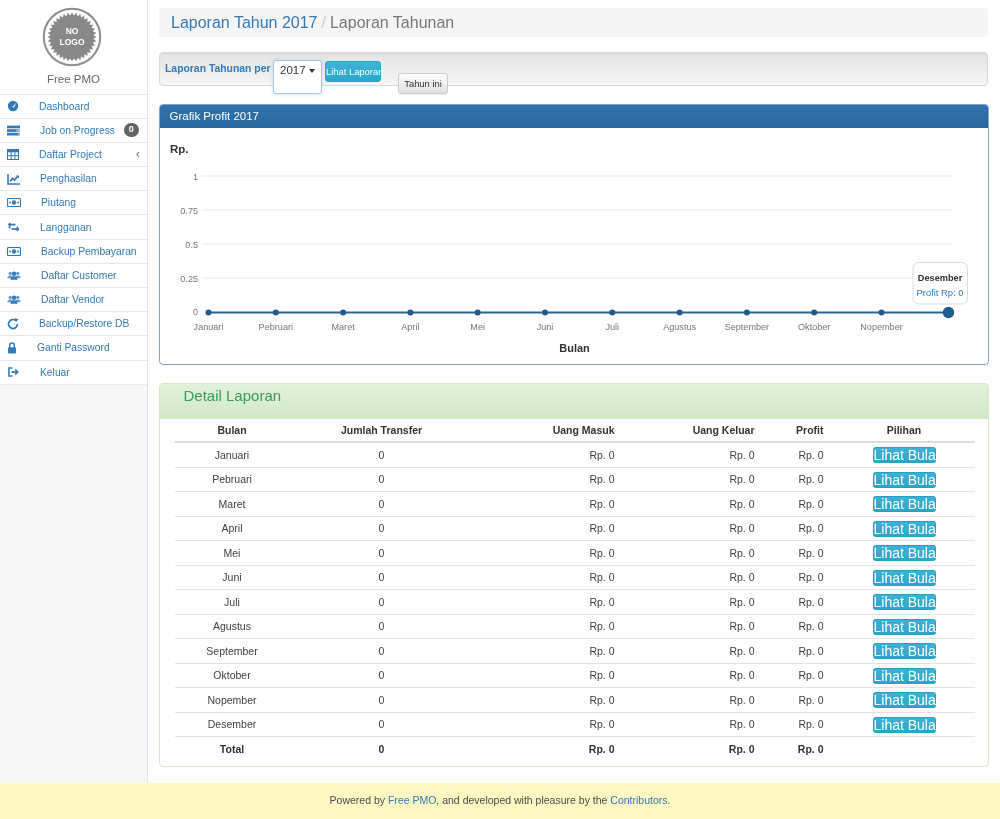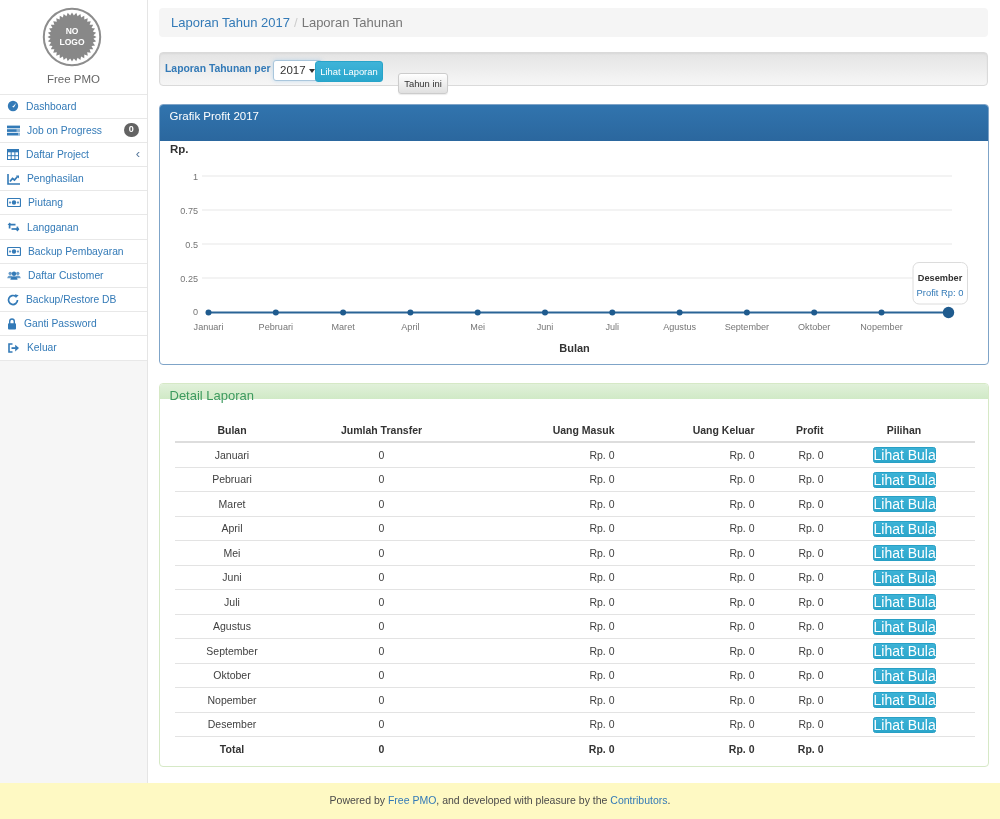--- a/index.html
+++ b/index.html
@@ -21,7 +21,7 @@
 .chev { position:absolute; right:7px; top:50%; margin-top:-7px; color:#56779b; font-size:13px; line-height:14px; }
 
 
-#crumb { left:159px; top:8px; width:829px; height:29px; background:#f5f5f5; border-radius:4px; font-size:13px; line-height:29px; padding-left:12px; color:#777; }
+#crumb { left:159px; top:8px; width:829px; height:29px; background:#f5f5f5; border-radius:4px; font-size:16px; line-height:29px; padding-left:12px; color:#777; }
 #crumb a { color:#337ab7; }
 #crumb .sep { color:#ccc; padding:0 4px; }
 

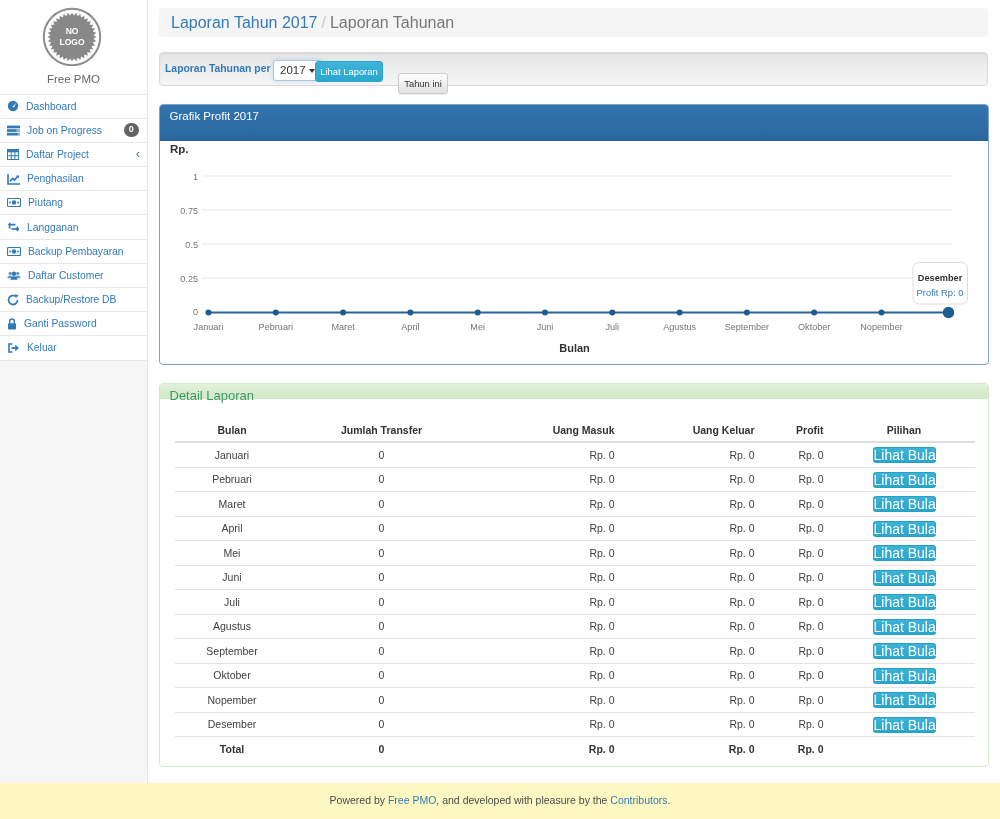--- a/index.html
+++ b/index.html
@@ -28,7 +28,7 @@
 
 #well { left:159px; top:51.5px; width:829px; height:34px; background:linear-gradient(180deg,#e4e4e4 0,#f6f6f6 100%); border:1px solid #dadada; border-radius:4px; box-shadow:inset 0 1px 2px rgba(0,0,0,.05); }
 #well .lbl { position:absolute; left:5px; top:0; line-height:32px; color:#337ab7; font-weight:bold; font-size:10.4px; }
-#fakesel { position:absolute; left:113px; top:7.5px; width:49px; height:21px; background:#fff; border:1px solid #a9c6dc; border-radius:3px; font-size:11.5px; color:#333; line-height:19.5px; padding-left:6px; box-shadow:0 0 4px rgba(102,175,233,.35); }
+#fakesel { position:absolute; left:113px; top:7.5px; width:49px; height:34px; background:#fff; border:1px solid #a9c6dc; border-radius:3px; font-size:11.5px; color:#333; line-height:19.5px; padding-left:6px; box-shadow:0 0 4px rgba(102,175,233,.35); }
 #fakesel:after { content:""; position:absolute; right:6px; top:8px; border-left:3.2px solid transparent; border-right:3.2px solid transparent; border-top:4.2px solid #333; }
 .btn { display:inline-block; height:21px; border-radius:3px; font-size:9.4px; text-align:center; line-height:20px; white-space:nowrap; }
 #btn-lihat { position:absolute; left:155px; top:8px; width:68px; background:linear-gradient(180deg,#3fb3d8 0,#2aa7cd 100%); border:1px solid #28a4c9; color:#fff;text-align:center; }

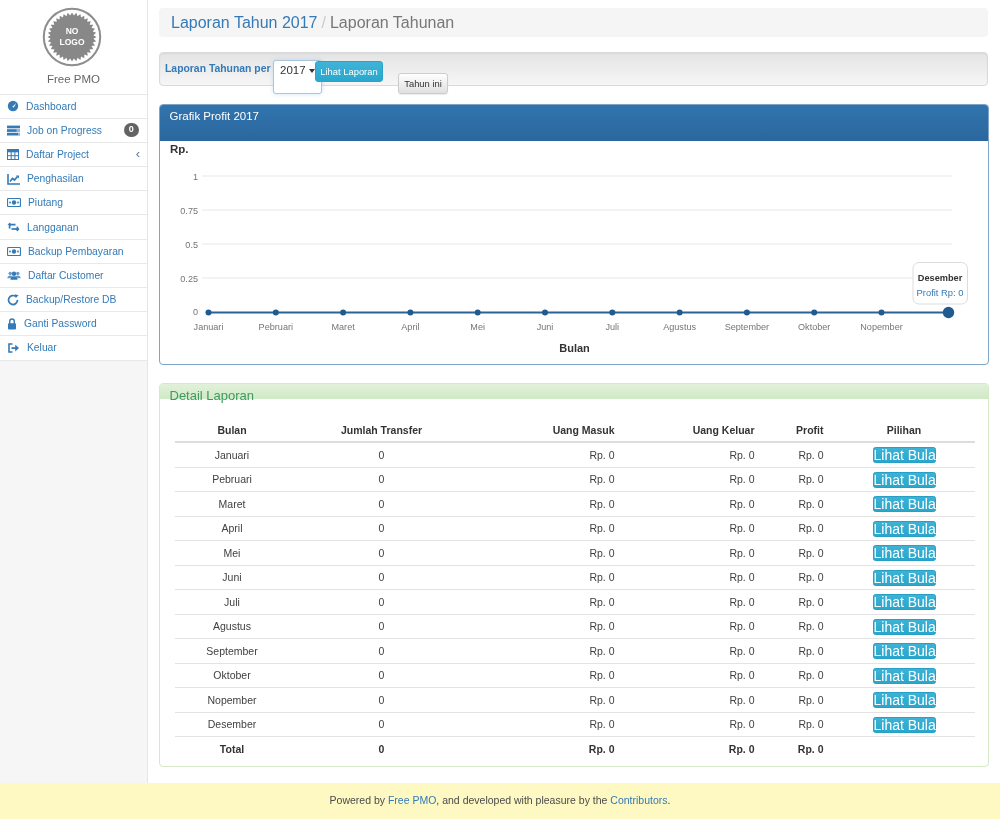--- a/index.html
+++ b/index.html
@@ -31,7 +31,7 @@
 #fakesel { position:absolute; left:113px; top:7.5px; width:49px; height:34px; background:#fff; border:1px solid #a9c6dc; border-radius:3px; font-size:11.5px; color:#333; line-height:19.5px; padding-left:6px; box-shadow:0 0 4px rgba(102,175,233,.35); }
 #fakesel:after { content:""; position:absolute; right:6px; top:8px; border-left:3.2px solid transparent; border-right:3.2px solid transparent; border-top:4.2px solid #333; }
 .btn { display:inline-block; height:21px; border-radius:3px; font-size:9.4px; text-align:center; line-height:20px; white-space:nowrap; }
-#btn-lihat { position:absolute; left:155px; top:8px; width:68px; background:linear-gradient(180deg,#3fb3d8 0,#2aa7cd 100%); border:1px solid #28a4c9; color:#fff;text-align:center; }
+#btn-lihat { position:absolute; left:165px; top:8px; width:56px; background:linear-gradient(180deg,#3fb3d8 0,#2aa7cd 100%); border:1px solid #28a4c9; color:#fff;text-align:center; }
 #btn-tahun { position:absolute; left:238px; top:8px; width:50px; background:linear-gradient(180deg,#fff 0,#e0e0e0 100%); border:1px solid #ccc; color:#333; box-shadow:0 1px 1px rgba(0,0,0,.08);margin-top:12px; }
 
 

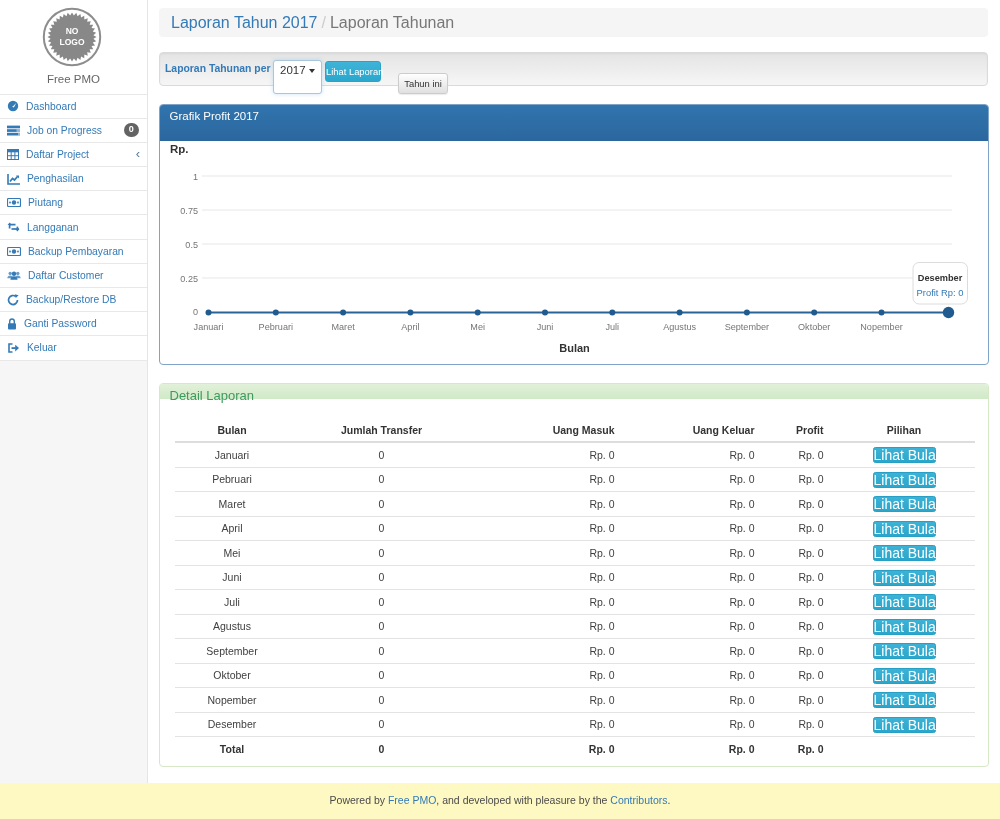--- a/index.html
+++ b/index.html
@@ -15,7 +15,7 @@
 #logoblk { height:94.5px; background:#fff; border-bottom:1px solid #e8e8e8; position:relative; }
 #freepmo { position:absolute; width:100%; text-align:center; top:73px; font-size:11.5px; color:#666; }
 .mitem { height:24.2px; background:#fff; border-bottom:1px solid #e8e8e8; display:flex; align-items:center; padding-left:7px; position:relative; }
-.mitem .txt { color:#337ab7; font-size:10.3px; margin-left:7px; }
+.mitem .txt { color:#337ab7; font-size:10.3px; margin-left:20px; }
 .mitem svg { flex:none; }
 .badge0 { position:absolute; right:8px; top:50%; margin-top:-6.8px; width:15.5px; height:13.5px; background:#636363; border-radius:8px; color:#fff; font-size:9px; font-weight:bold; text-align:center; line-height:13.5px; }
 .chev { position:absolute; right:7px; top:50%; margin-top:-7px; color:#56779b; font-size:13px; line-height:14px; }

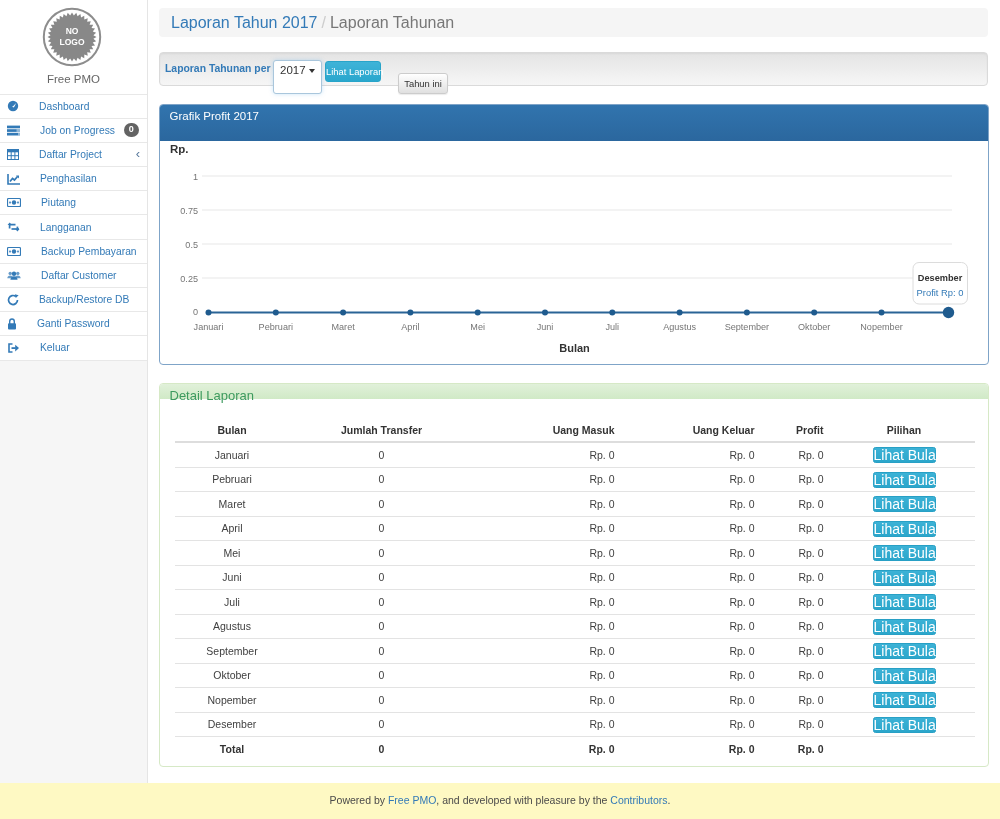--- a/index.html
+++ b/index.html
@@ -37,7 +37,7 @@
 
 .panel { border-radius:4px; background:#fff; }
 #panel1 { left:158.5px; top:104px; width:830px; height:261px; border:1px solid #7fa4c8; }
-#panel1 .phead { height:36px; background:linear-gradient(180deg,#3174ae 0,#2b679e 100%); border-radius:3px 3px 0 0; color:#fff; font-size:11.5px; line-height:23px; padding-left:10px; }
+#panel1 .phead { height:23px; background:linear-gradient(180deg,#3174ae 0,#2b679e 100%); border-radius:3px 3px 0 0; color:#fff; font-size:11.5px; line-height:23px; padding-left:10px; }
 #panel2 { left:158.5px; top:383px; width:830px; height:384px; border:1px solid #d6e9c6; }
 #panel2 .phead { height:15px; background:linear-gradient(180deg,#e1f1da 0,#d0e9c6 100%); border-radius:3px 3px 0 0; color:#3d9a5e; font-size:13px; line-height:23px; padding-left:10px; }
 

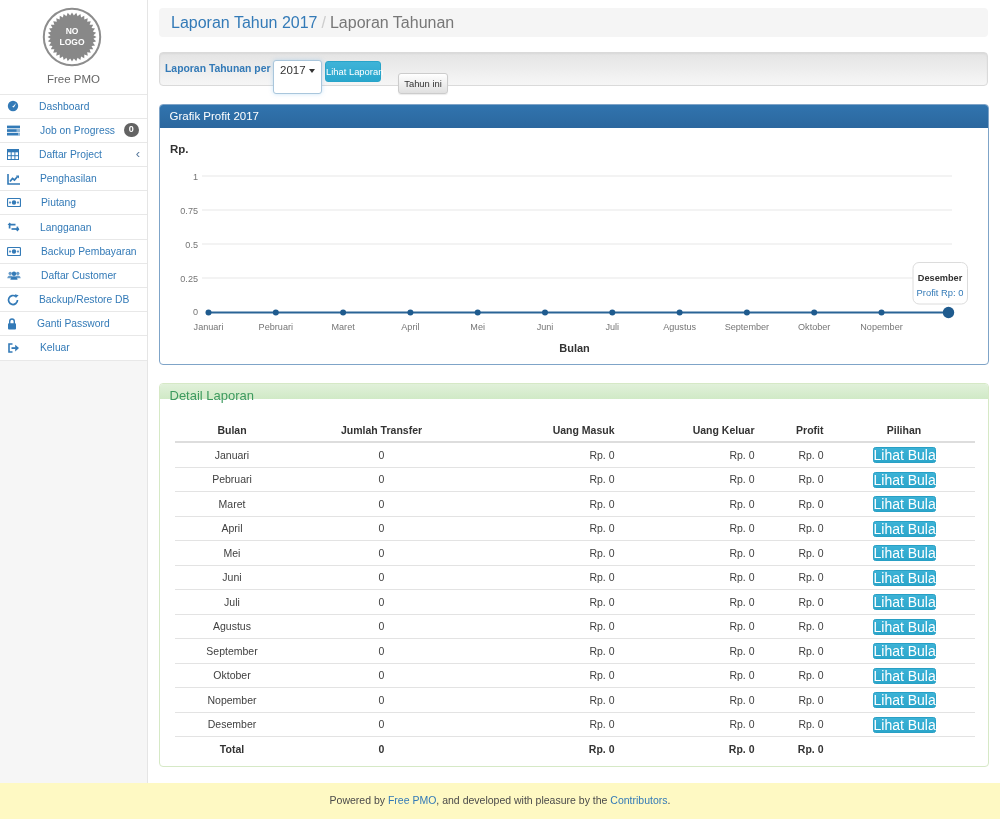--- a/index.html
+++ b/index.html
@@ -376,6 +376,19 @@
         <span class="txt">Daftar Customer</span>
       </div>
       <div class="mitem">
+        <svg width="14" height="11" viewBox="0 0 14 11">
+          <g fill="#337ab7">
+            <circle cx="3.2" cy="3.4" r="1.7" opacity="0.75"></circle>
+            <path d="M0.3 8.2 Q0.6 5.6 3.2 5.6 Q5.8 5.6 6.1 8.2 Z" opacity="0.75"></path>
+            <circle cx="10.8" cy="3.4" r="1.7" opacity="0.75"></circle>
+            <path d="M7.9 8.2 Q8.2 5.6 10.8 5.6 Q13.4 5.6 13.7 8.2 Z" opacity="0.75"></path>
+            <circle cx="7" cy="3.8" r="2.2"></circle>
+            <path d="M3.4 9.8 Q3.8 6.3 7 6.3 Q10.2 6.3 10.6 9.8 Z"></path>
+          </g>
+        </svg>
+        <span class="txt">Daftar Vendor</span>
+      </div>
+      <div class="mitem">
         <svg width="12" height="12" viewBox="0 0 12 12">
           <path d="M10.5 6 A4.5 4.5 0 1 1 8.8 2.5" stroke="#337ab7" stroke-width="1.7" fill="none"></path>
           <path d="M7.8 0.2 L11.6 1.2 L8.8 4 Z" fill="#337ab7"></path>

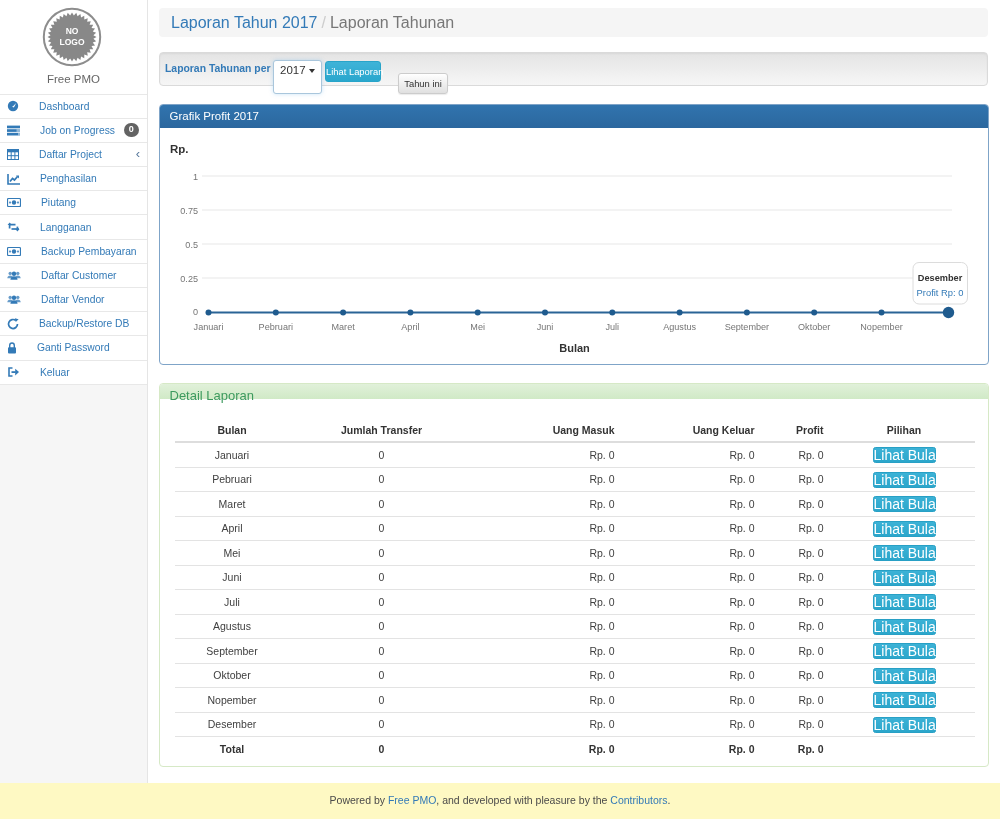--- a/index.html
+++ b/index.html
@@ -39,7 +39,7 @@
 #panel1 { left:158.5px; top:104px; width:830px; height:261px; border:1px solid #7fa4c8; }
 #panel1 .phead { height:23px; background:linear-gradient(180deg,#3174ae 0,#2b679e 100%); border-radius:3px 3px 0 0; color:#fff; font-size:11.5px; line-height:23px; padding-left:10px; }
 #panel2 { left:158.5px; top:383px; width:830px; height:384px; border:1px solid #d6e9c6; }
-#panel2 .phead { height:15px; background:linear-gradient(180deg,#e1f1da 0,#d0e9c6 100%); border-radius:3px 3px 0 0; color:#3d9a5e; font-size:13px; line-height:23px; padding-left:10px; }
+#panel2 .phead { height:35px; background:linear-gradient(180deg,#e1f1da 0,#d0e9c6 100%); border-radius:3px 3px 0 0; color:#3d9a5e; font-size:15px; line-height:23px; padding-left:24px; }
 
 
 #tbl { position:absolute; left:15px; top:35.5px; width:800px; border-collapse:collapse; table-layout:fixed; font-size:10.5px; color:#404040; }

